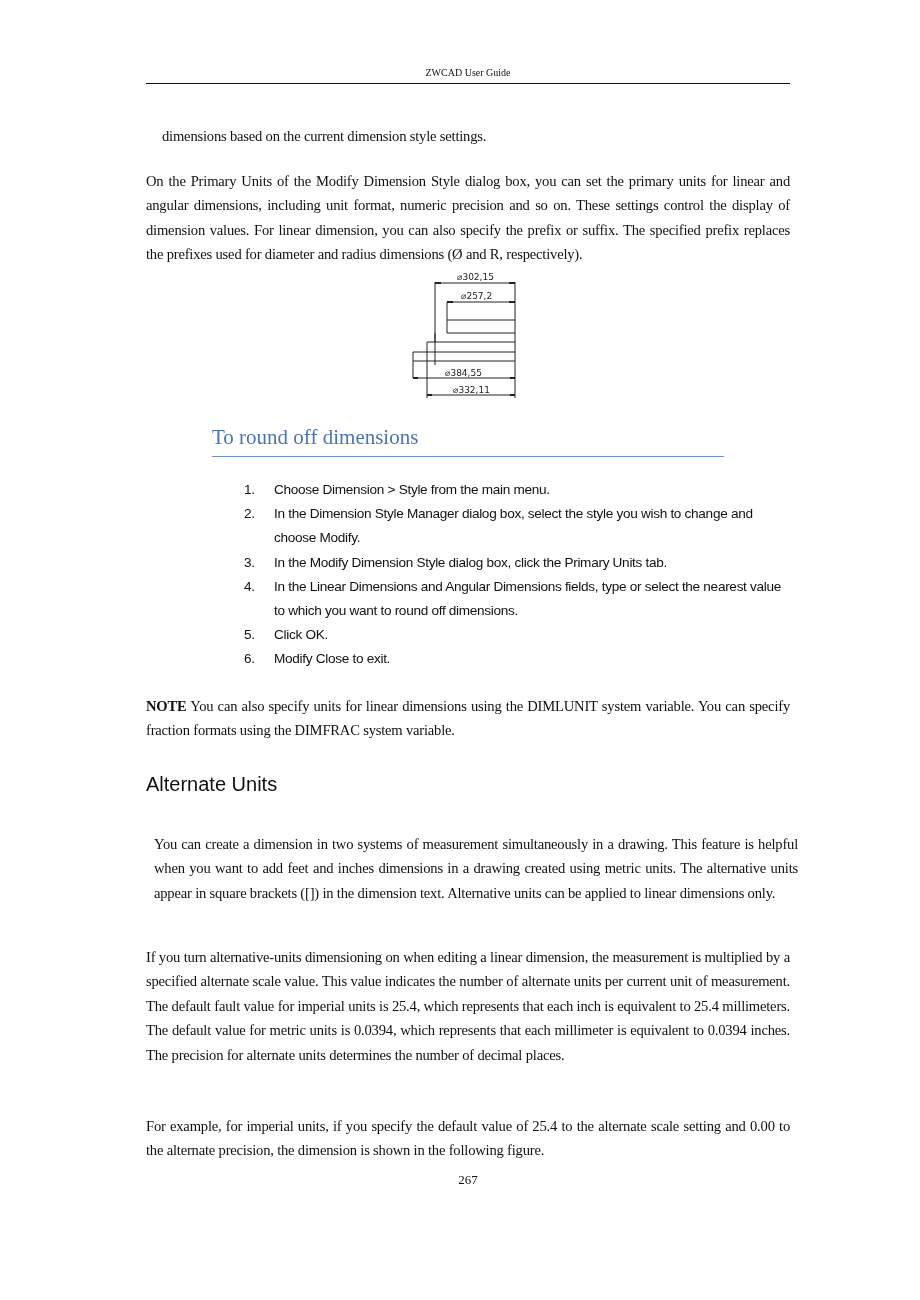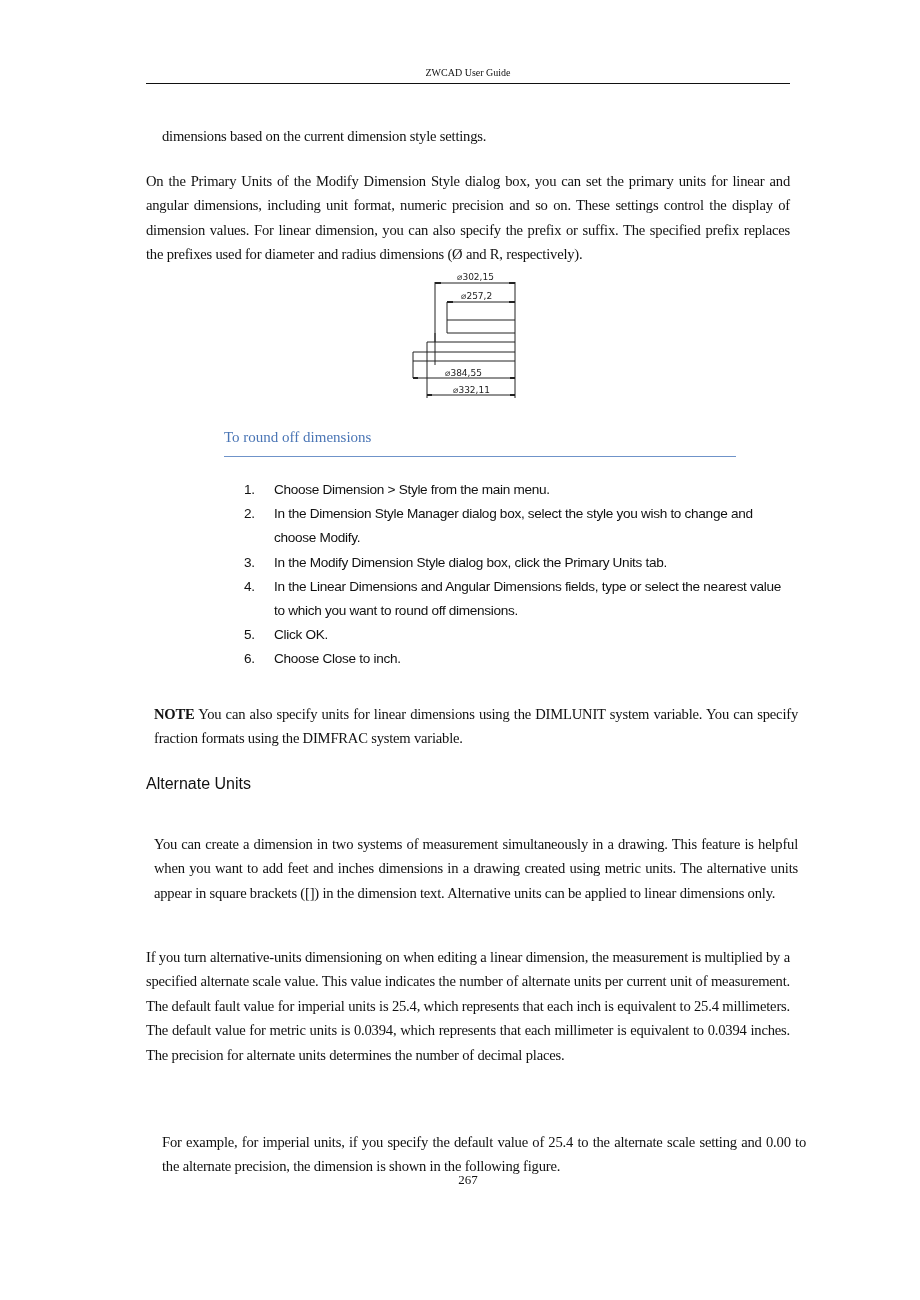--- a/index.html
+++ b/index.html
@@ -11,8 +11,8 @@
           text-align: justify; letter-spacing: -0.2px; }
   .para b { font-weight: bold; }
   .figure { position: absolute; left: 405px; top: 270px; width: 120px; height: 132px; text-align: center; }
-  .proc-heading { position: absolute; left: 224px; width: 512px; top: 426px; height: 30px;
-                  border-bottom: 1.5px solid #6f93c9; color: #4a75b5; font-size: 15px; line-height: 22px; }
+  .proc-heading { position: absolute; left: 212px; width: 512px; top: 426px; height: 30px;
+                  border-bottom: 1.5px solid #6f93c9; color: #4a75b5; font-size: 21px; line-height: 22px; }
   .steps { position: absolute; left: 244px; top: 478px; width: 548px; margin: 0; padding: 0; list-style: none;
            font-family: "Liberation Sans", sans-serif; font-size: 13.6px; line-height: 24.2px; letter-spacing: -0.3px; }
   .steps li { position: relative; padding-left: 30px; }

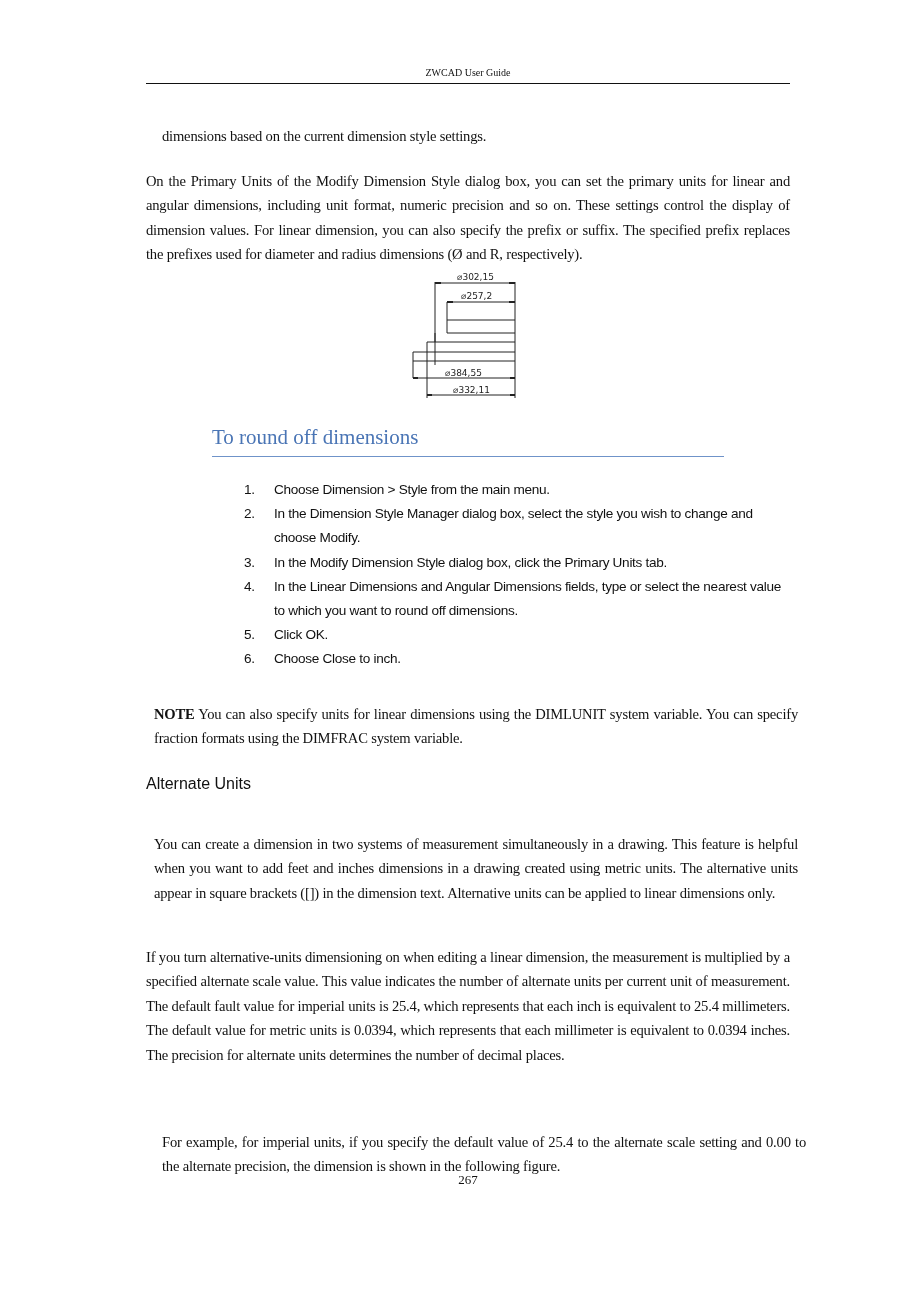--- a/index.html
+++ b/index.html
@@ -83,7 +83,7 @@
   <li><span class="num">3.</span><span>In the Modify Dimension Style dialog box, click the Primary Units tab.</span></li>
   <li><span class="num">4.</span><span>In the Linear Dimensions and Angular Dimensions fields, type or select the nearest value to which you want to round off dimensions.</span></li>
   <li><span class="num">5.</span><span>Click OK.</span></li>
-  <li><span class="num">6.</span><span>Choose Close to inch.</span></li>
+  <li><span class="num">6.</span><span>Modify Close to exit.</span></li>
 </ul>
 
 <p class="para" style="top:694px;margin:8px;"><b>NOTE</b><span> You can also specify units for linear dimensions using the DIMLUNIT system variable. You can specify fraction formats using the DIMFRAC system variable.</span></p>

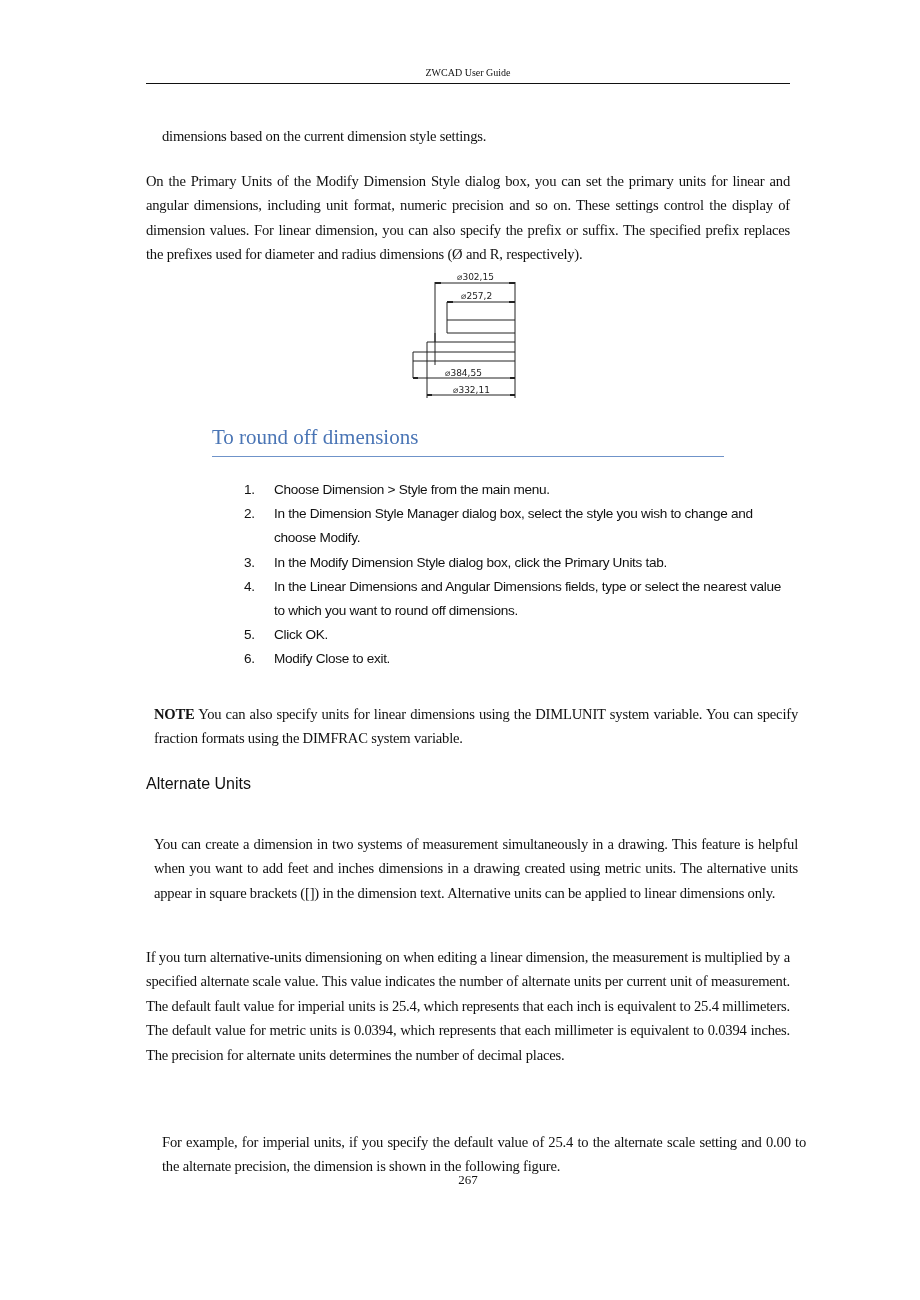--- a/index.html
+++ b/index.html
@@ -86,7 +86,7 @@
   <li><span class="num">6.</span><span>Modify Close to exit.</span></li>
 </ul>
 
-<p class="para" style="top:694px;margin:8px;"><b>NOTE</b><span> You can also specify units for linear dimensions using the DIMLUNIT system variable. You can specify fraction formats using the DIMFRAC system variable.</span></p>
+<p class="para" style="top:694px;margin:0;"><b>NOTE</b><span> You can also specify units for linear dimensions using the DIMLUNIT system variable. You can specify fraction formats using the DIMFRAC system variable.</span></p>
 
 <div class="section-heading">Alternate Units</div>
 

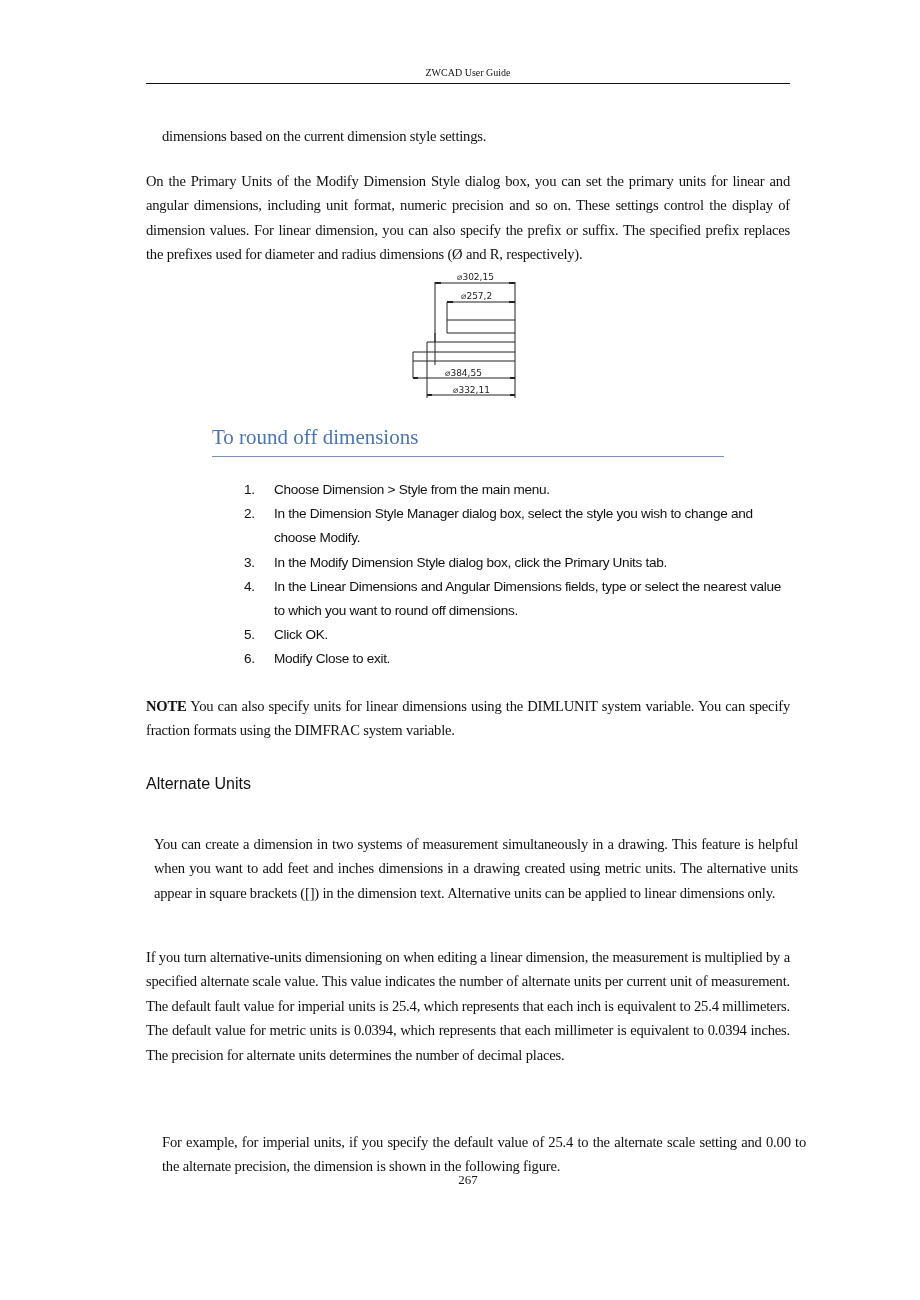--- a/index.html
+++ b/index.html
@@ -18,7 +18,7 @@
   .steps li { position: relative; padding-left: 30px; }
   .steps .num { position: absolute; left: 0; top: 0; }
   .section-heading { position: absolute; left: 146px; top: 772px; font-family: "Liberation Sans", sans-serif;
-                     font-size: 16px; line-height: 24px; }
+                     font-size: 20px; line-height: 24px; }
   .page-number { position: absolute; left: 0; width: 936px; top: 1172px; text-align: center; font-size: 13px; }
 </style>
 </head>

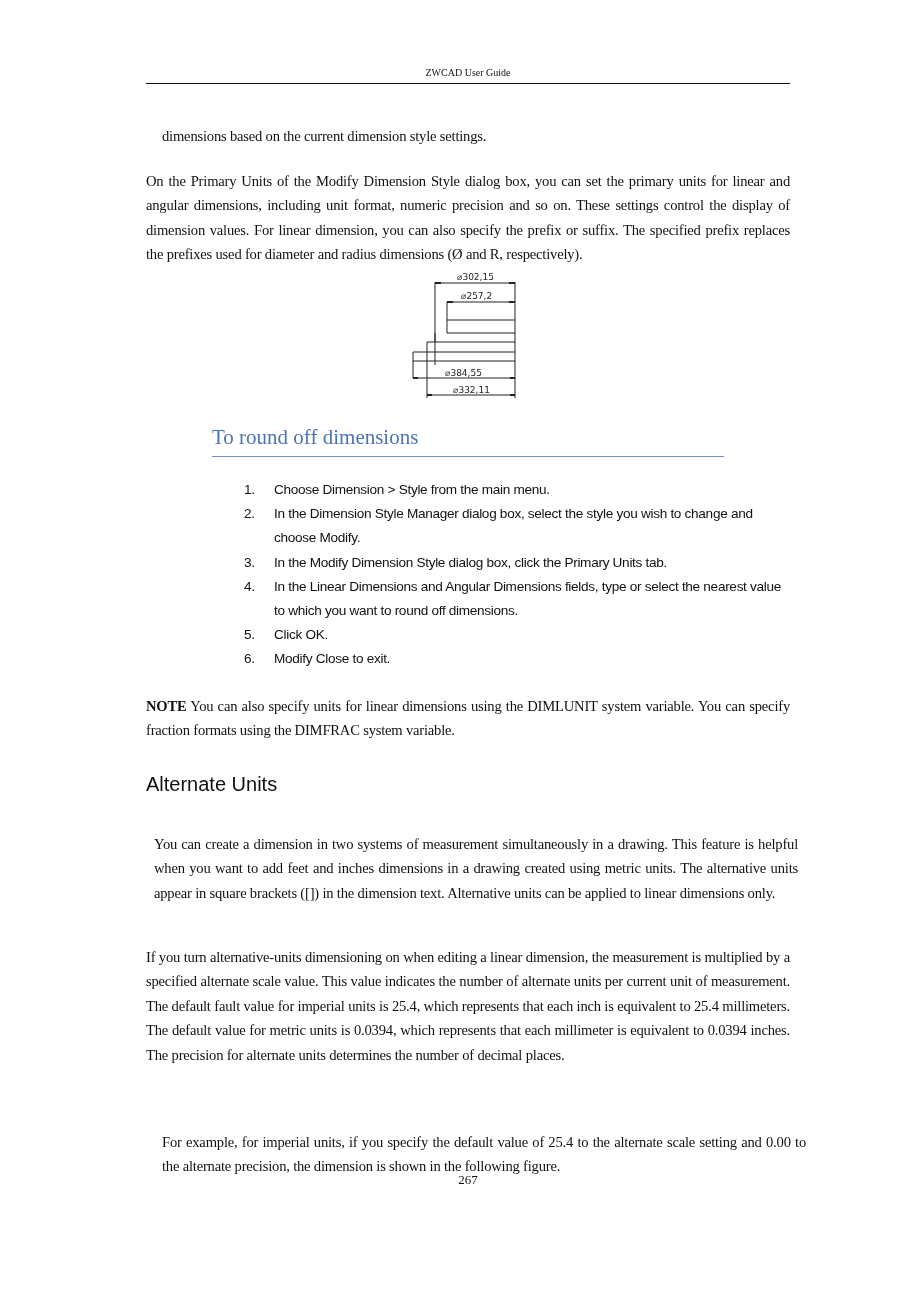--- a/index.html
+++ b/index.html
@@ -94,7 +94,7 @@
 
 <p class="para" style="top:945px;margin:0;">If you turn alternative-units dimensioning on when editing a linear dimension, the measurement is multiplied by a specified alternate scale value. This value indicates the number of alternate units per current unit of measurement. The default fault value for imperial units is 25.4, which represents that each inch is equivalent to 25.4 millimeters. The default value for metric units is 0.0394, which represents that each millimeter is equivalent to 0.0394 inches. The precision for alternate units determines the number of decimal places.</p>
 
-<p class="para" style="top:1114px;margin:16px;">For example, for imperial units, if you specify the default value of 25.4 to the alternate scale setting and 0.00 to the alternate precision, the dimension is shown in the following figure.</p>
+<p class="para" style="top:1114px;margin:0;">For example, for imperial units, if you specify the default value of 25.4 to the alternate scale setting and 0.00 to the alternate precision, the dimension is shown in the following figure.</p>
 
 <div class="page-number">267</div>
 

